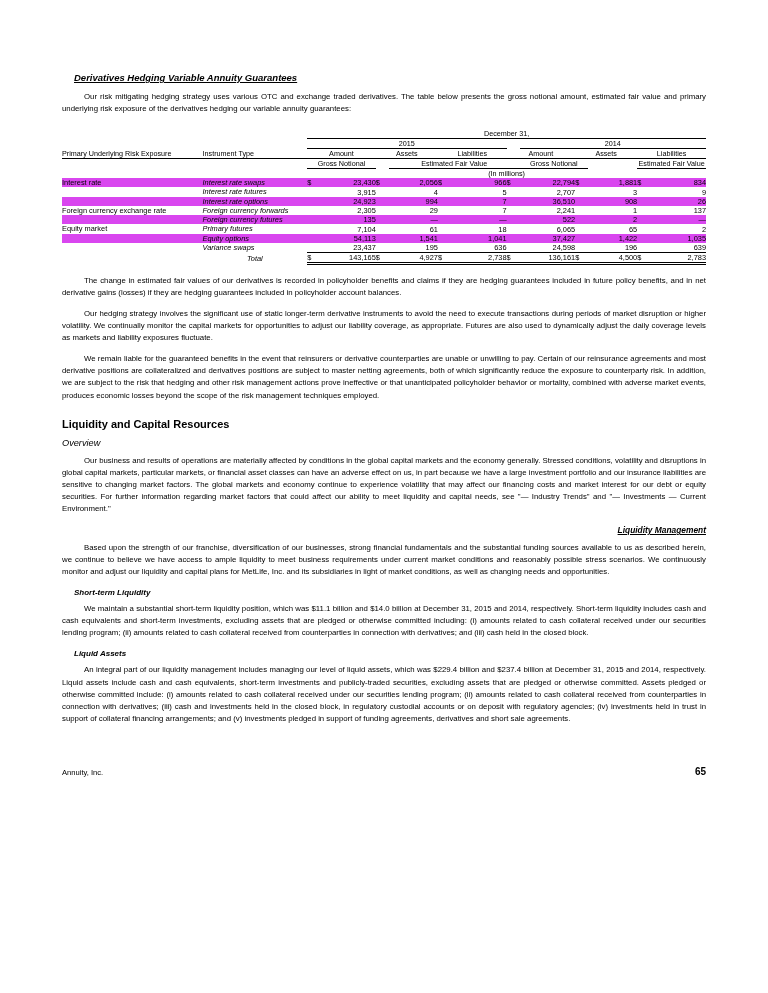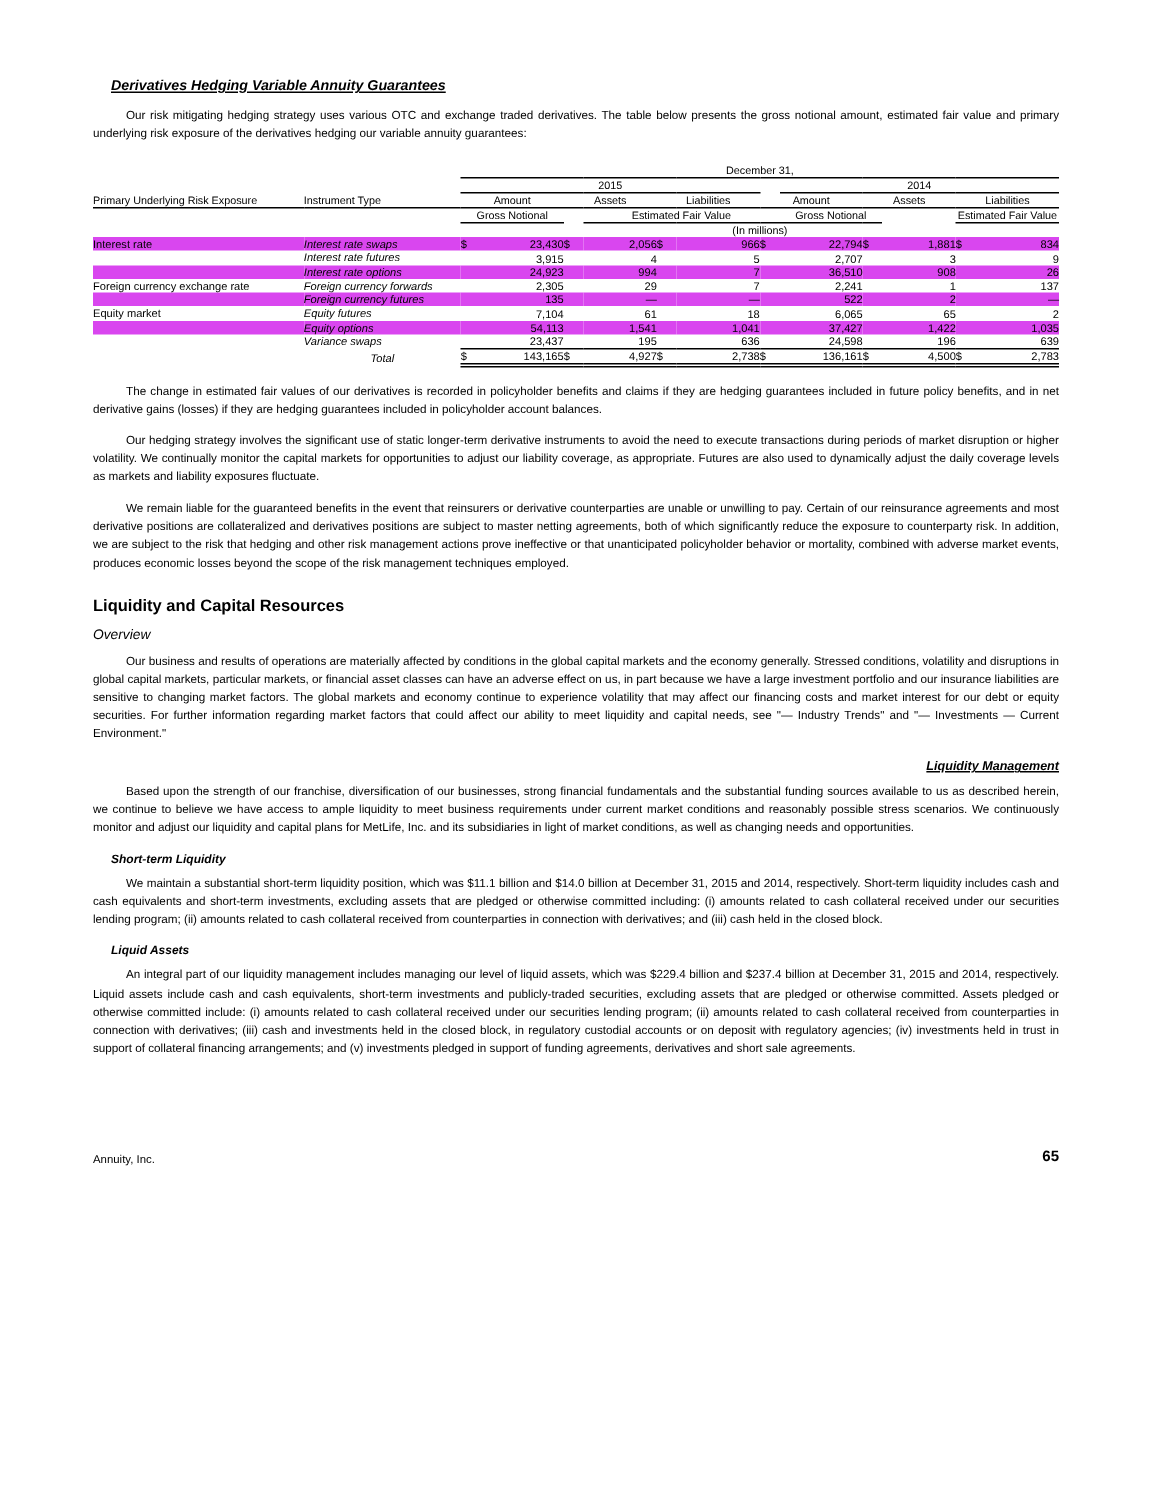--- a/index.html
+++ b/index.html
@@ -19,7 +19,7 @@
     width: 768px;
     height: 815px;
     box-sizing: border-box;
-    padding: 52px 62px 0 62px;
+    padding: 72px 62px 0 62px;
   }
   .sec-head {
     font-size: 9.5px;

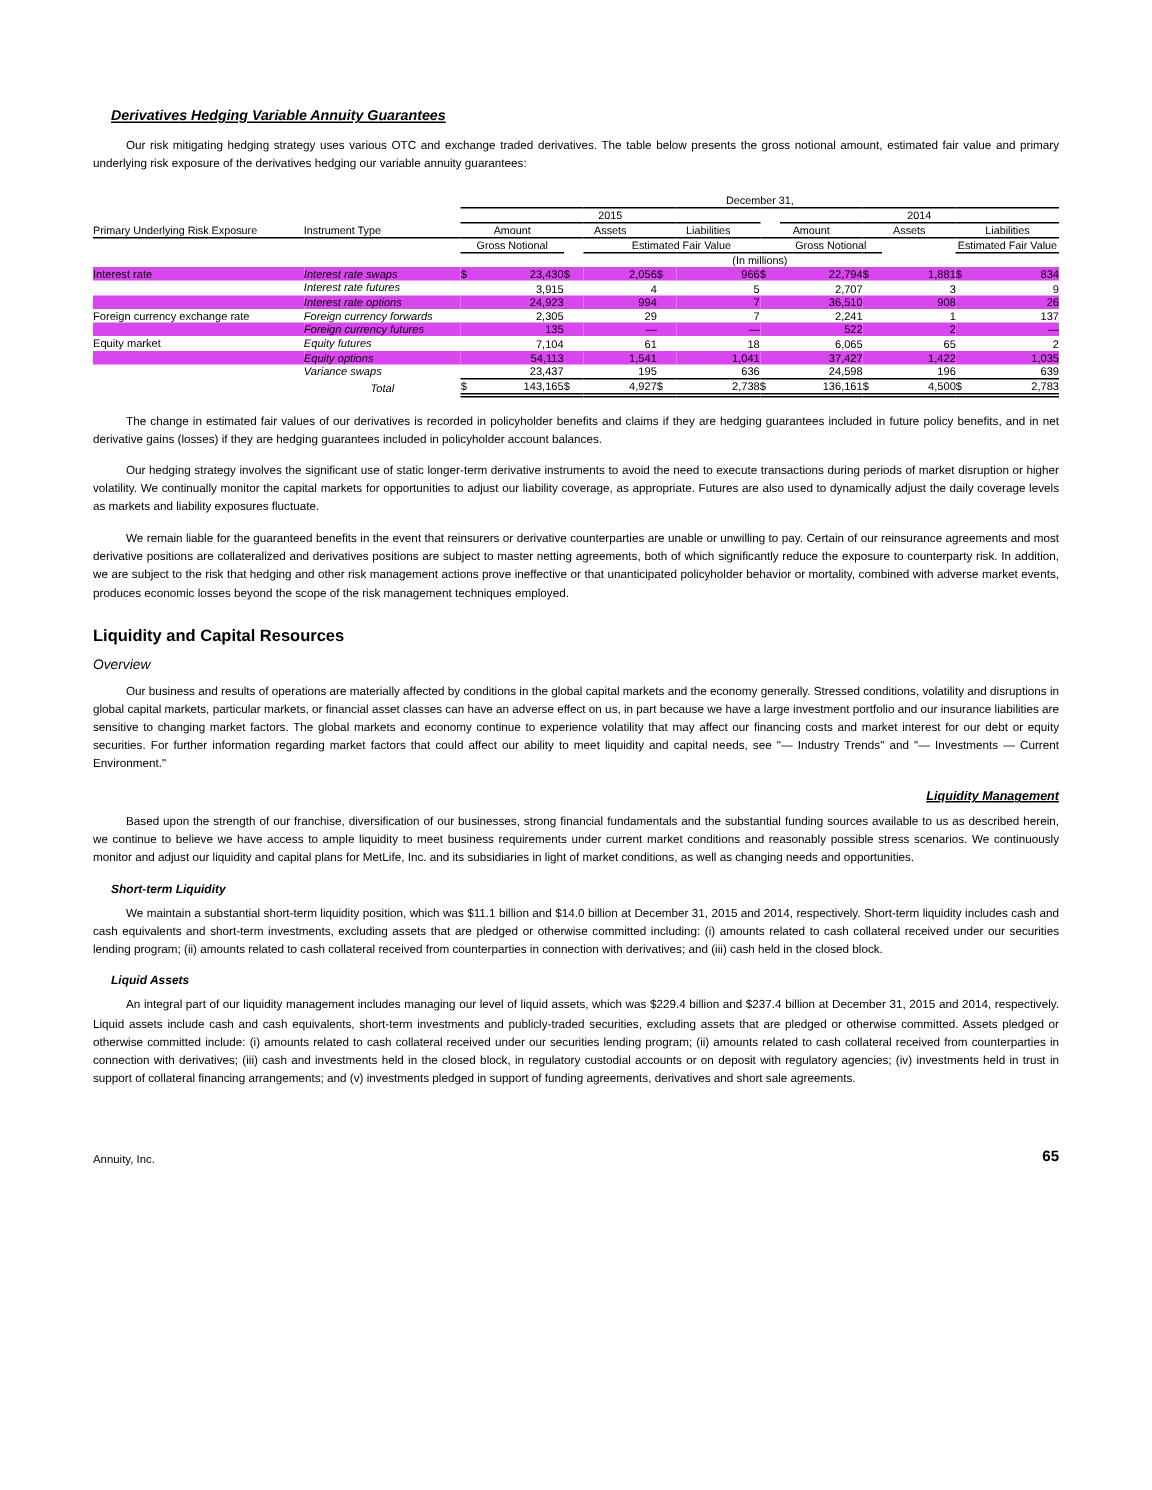--- a/index.html
+++ b/index.html
@@ -292,7 +292,7 @@
 
       <tr>
         <td class="rowlabel">Equity market</td>
-        <td class="instr">Equity futures</td>
+        <td class="instr">Primary futures</td>
         <td class="cur"></td>
         <td class="num">7,104</td>
         <td class="cur"></td>

